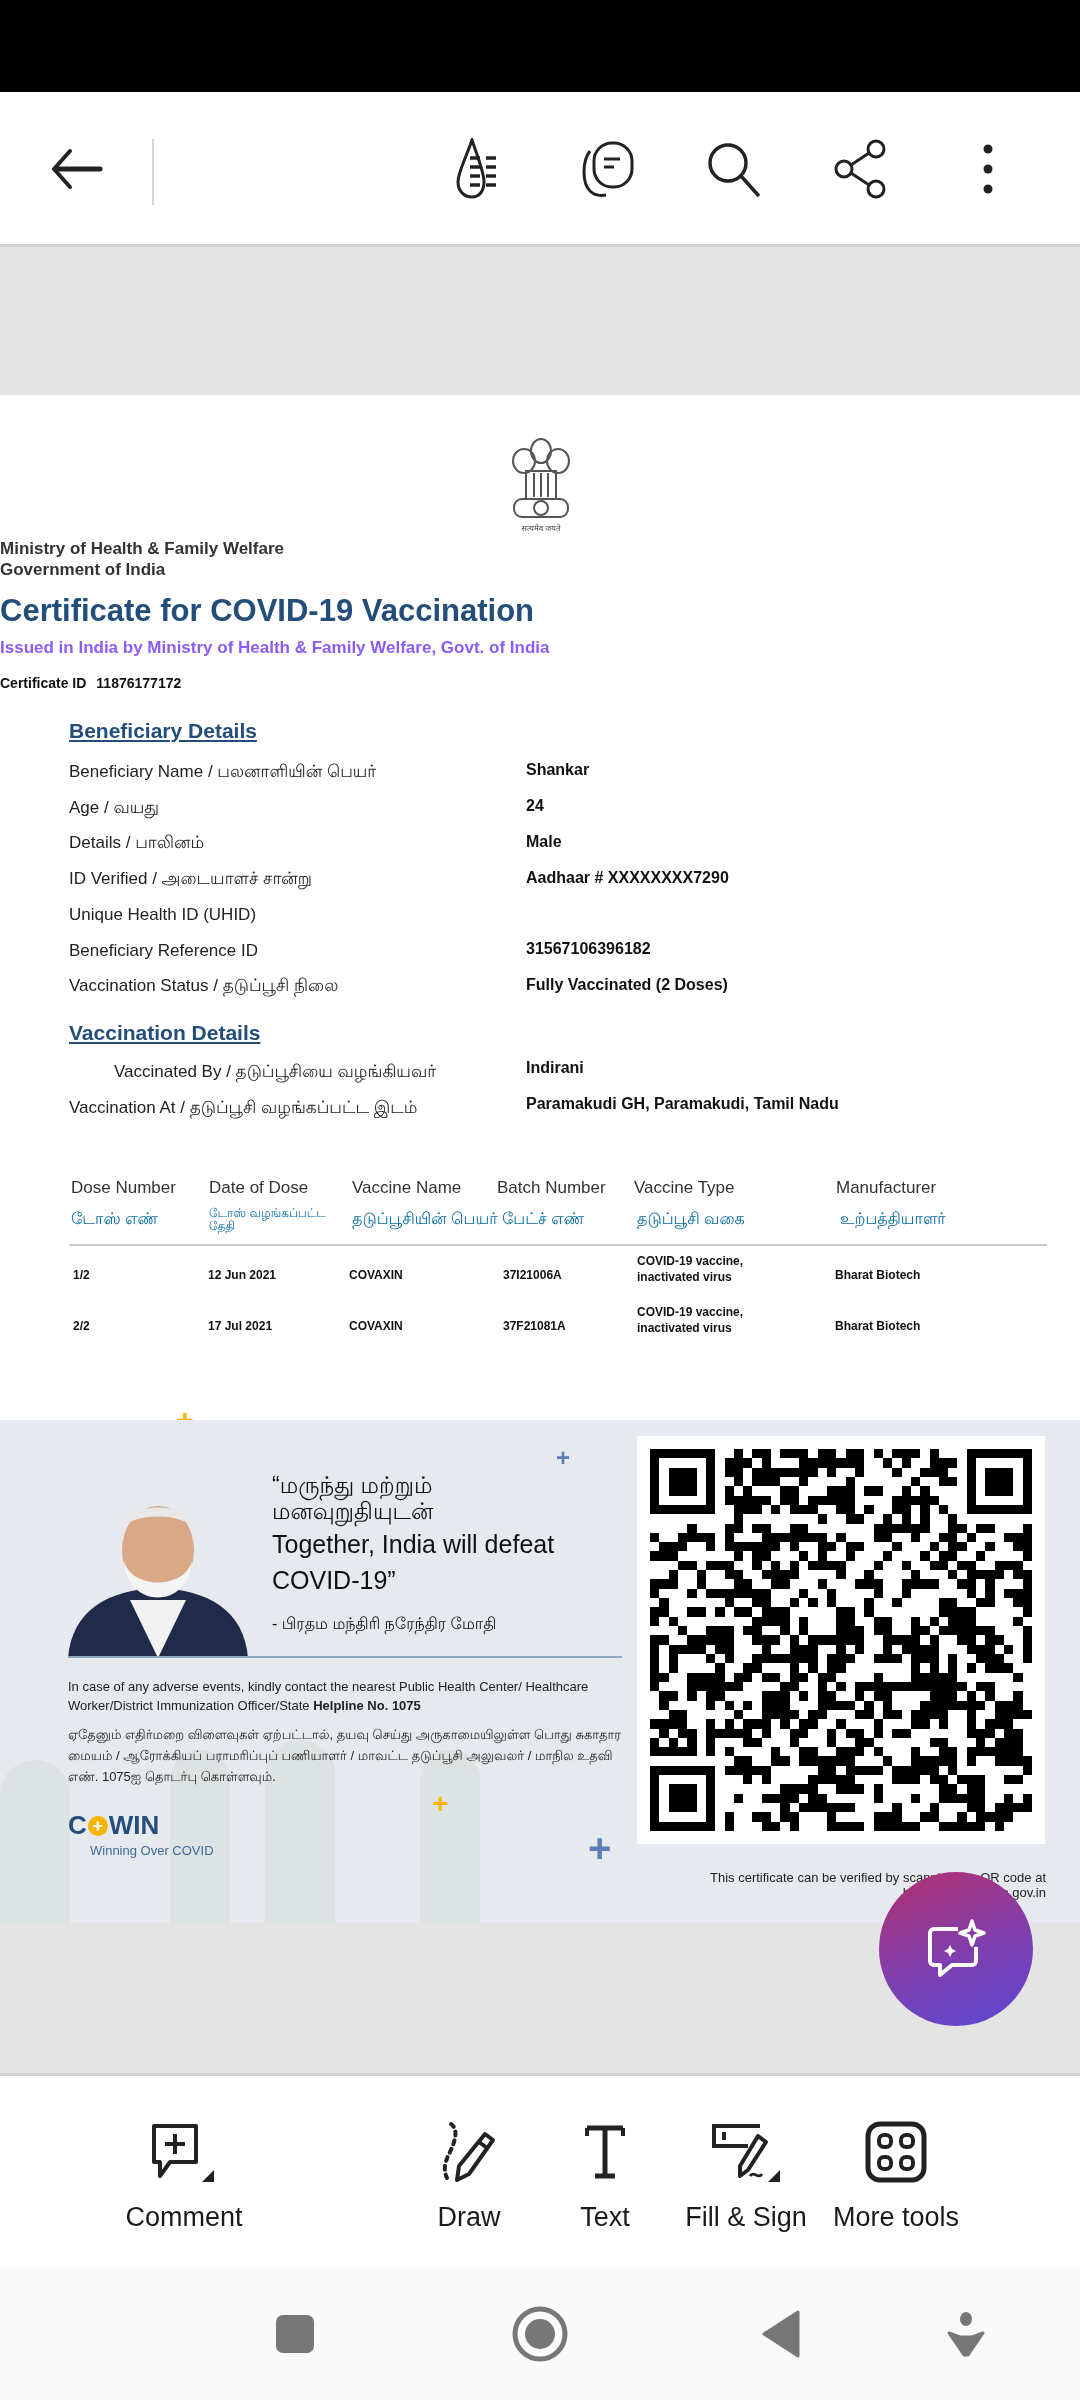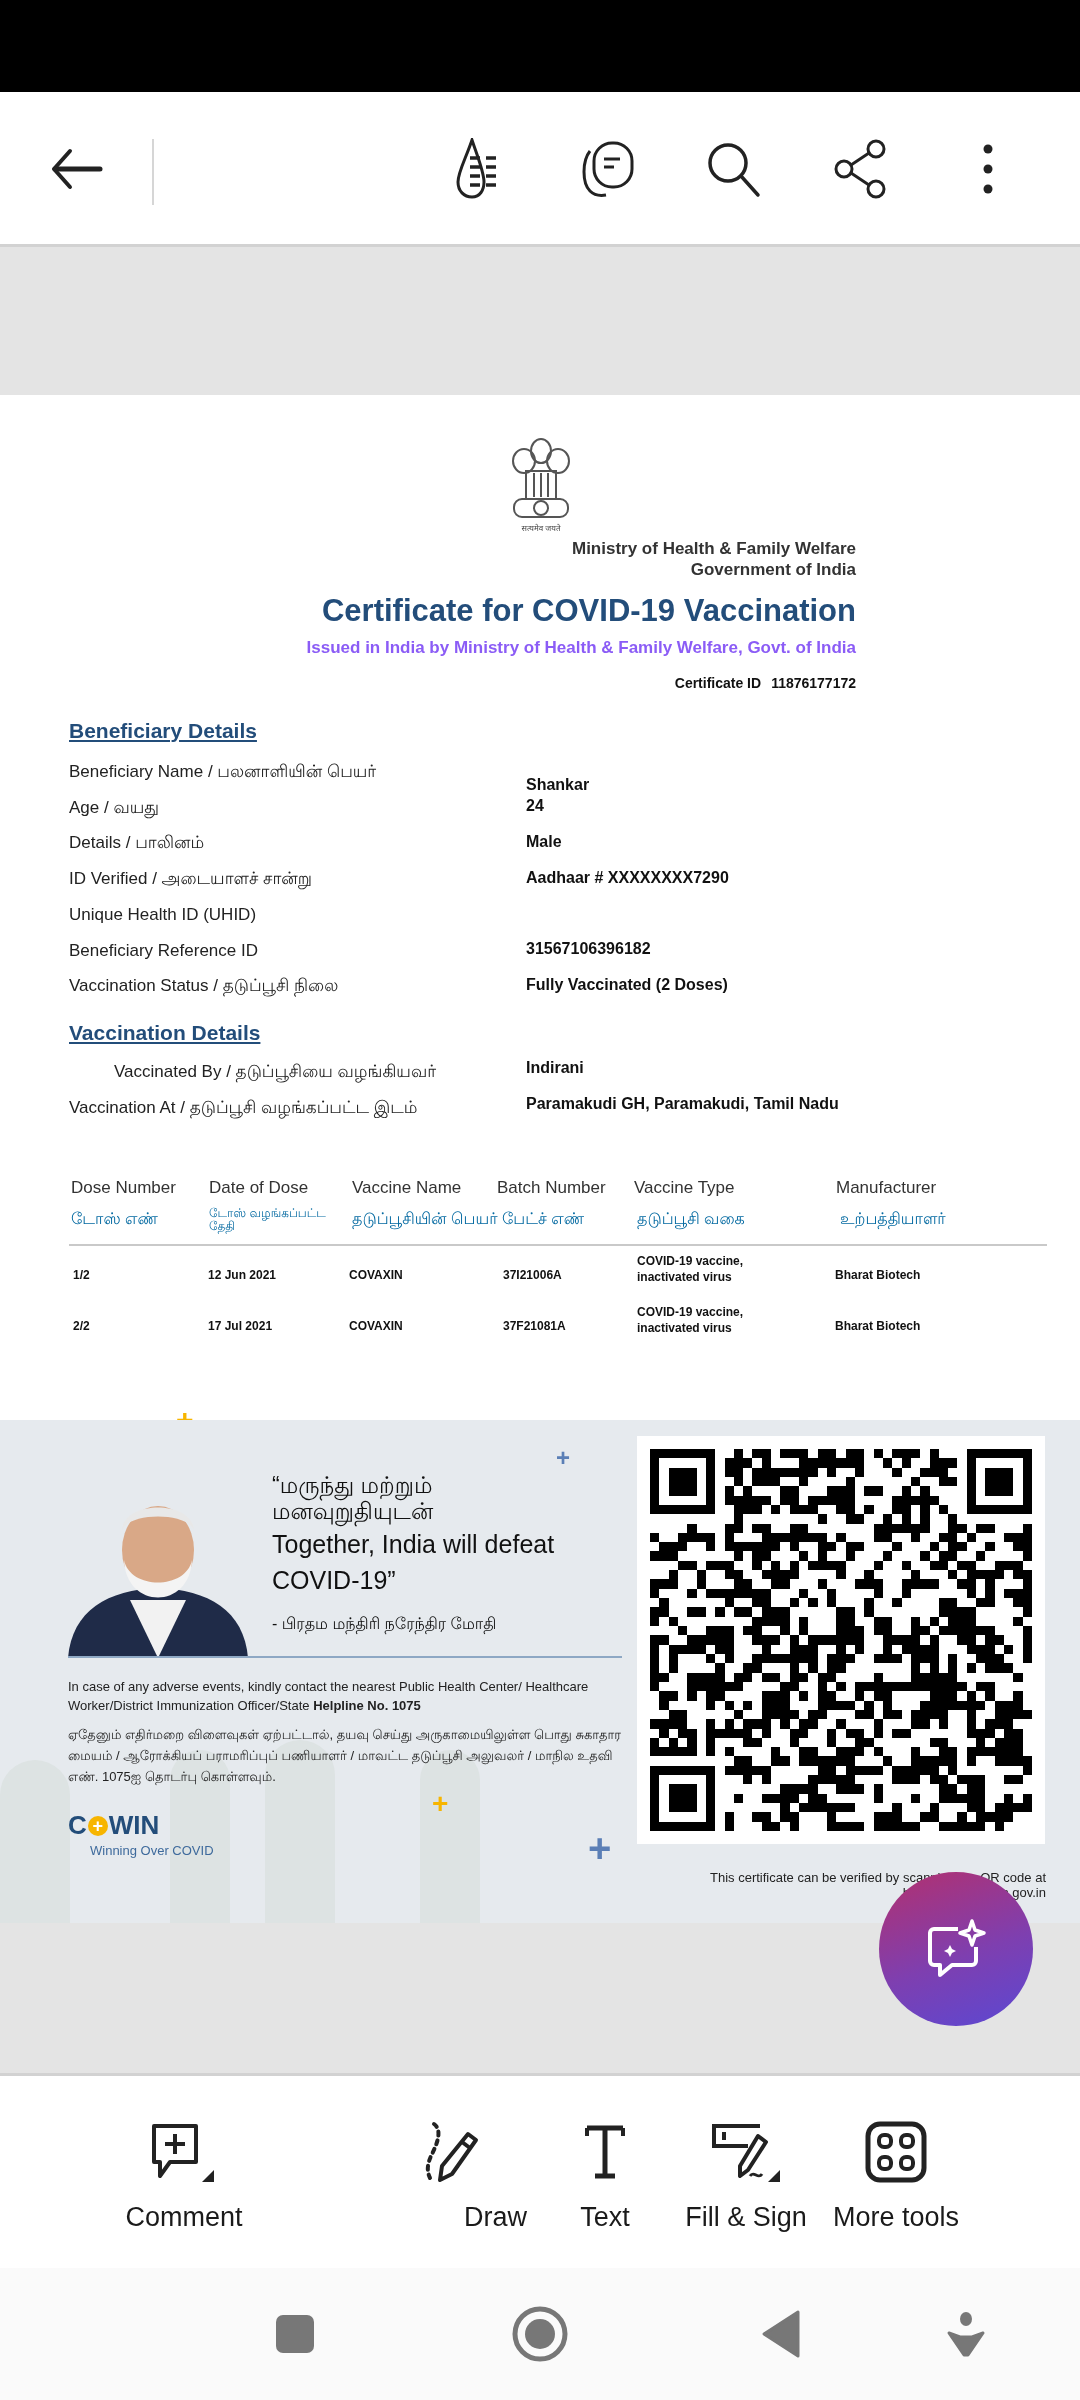--- a/index.html
+++ b/index.html
@@ -11,7 +11,7 @@
   .doc-area { position: absolute; left: 0; top: 247px; width: 1080px; height: 1826px; background: #e4e4e4; overflow: hidden; }
   .page { position: absolute; left: 0; top: 148px; width: 1080px; height: 1528px; background: #fff; }
   .emblem { position: absolute; left: 508px; top: 40px; width: 66px; height: 100px; }
-  .center { position: absolute; left: 0; width: 856px; text-align: right; }
+  .center { position: absolute; left: 0; width: 856px; text-align: left; }
   .ministry { top: 143px; font-size: 17px; font-weight: bold; color: #333; line-height: 21px; }
   .cert-title { top: 198px; font-size: 31px; font-weight: bold; color: #234d7a; }
   .cert-sub { top: 243px; font-size: 17px; font-weight: bold; color: #8b5cf6; }

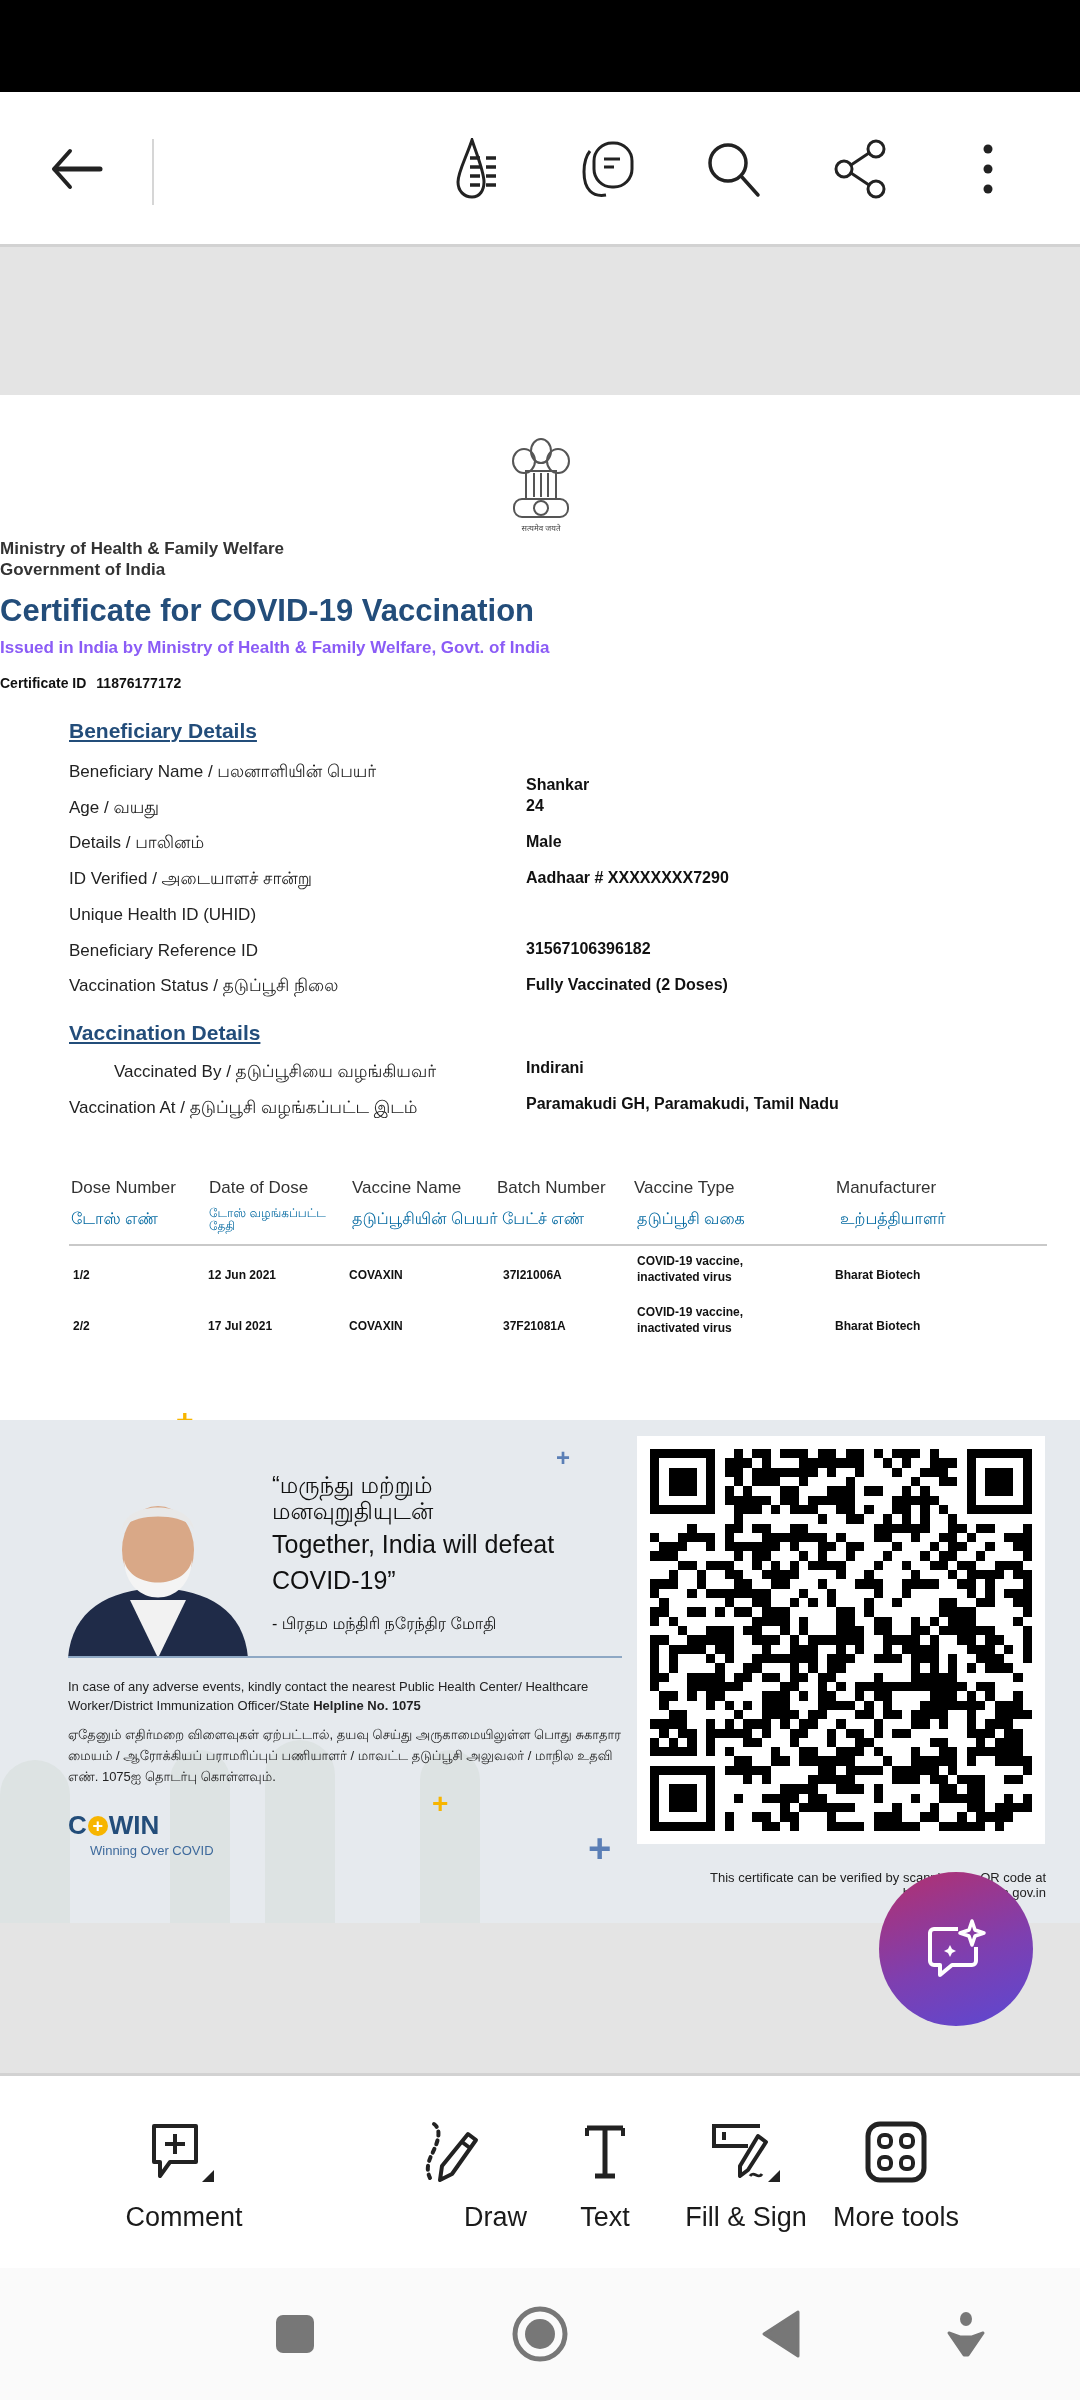--- a/index.html
+++ b/index.html
@@ -142,7 +142,7 @@
 
     <div class="sec-title" style="top:324px;">Beneficiary Details</div>
     <div class="row-label" style="top:367px;">Beneficiary Name / பலனாளியின் பெயர்</div>
-    <div class="row-value" style="top:381px;text-align:right;">Shankar</div>
+    <div class="row-value" style="top:366px;text-align:right;">Shankar</div>
     <div class="row-label" style="top:403px;">Age / வயது</div>
     <div class="row-value" style="top:402px;">24</div>
     <div class="row-label" style="top:438px;">Details / பாலினம்</div>

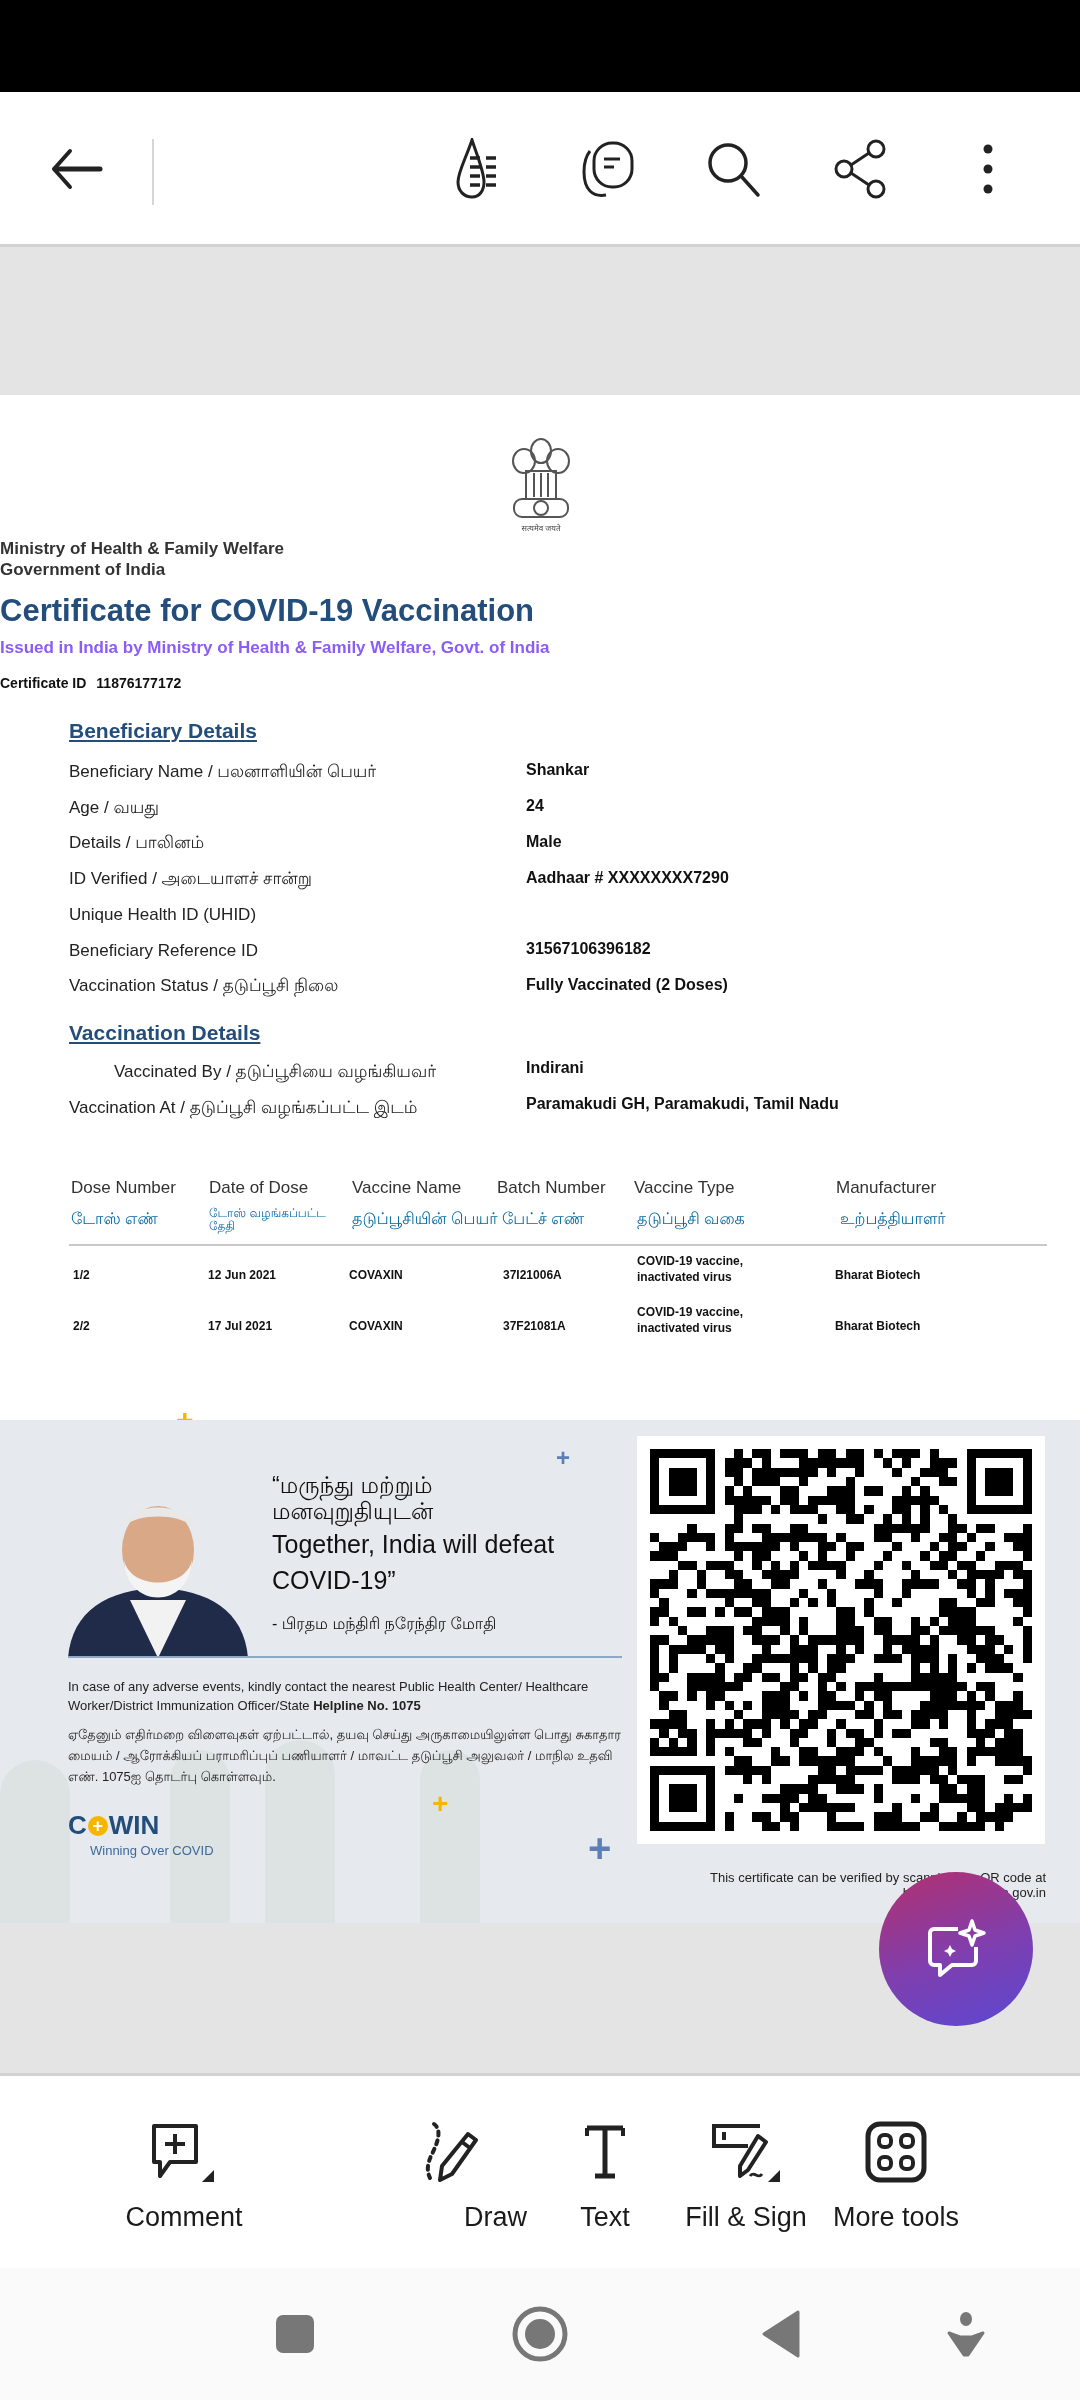--- a/index.html
+++ b/index.html
@@ -266,7 +266,7 @@
     </div>
     <div class="lbl">Comment</div>
   </div>
-  <div class="tool" style="left:377px;text-align:right;">
+  <div class="tool" style="left:394px;">
     <div class="ic">
       <svg width="72" height="64" viewBox="0 0 72 64">
           <path d="M18 4 C26 10 22 22 16 34 C12 42 10 50 14 58" fill="none" stroke="#222" stroke-width="4" stroke-dasharray="4 5" stroke-linecap="round"></path>

